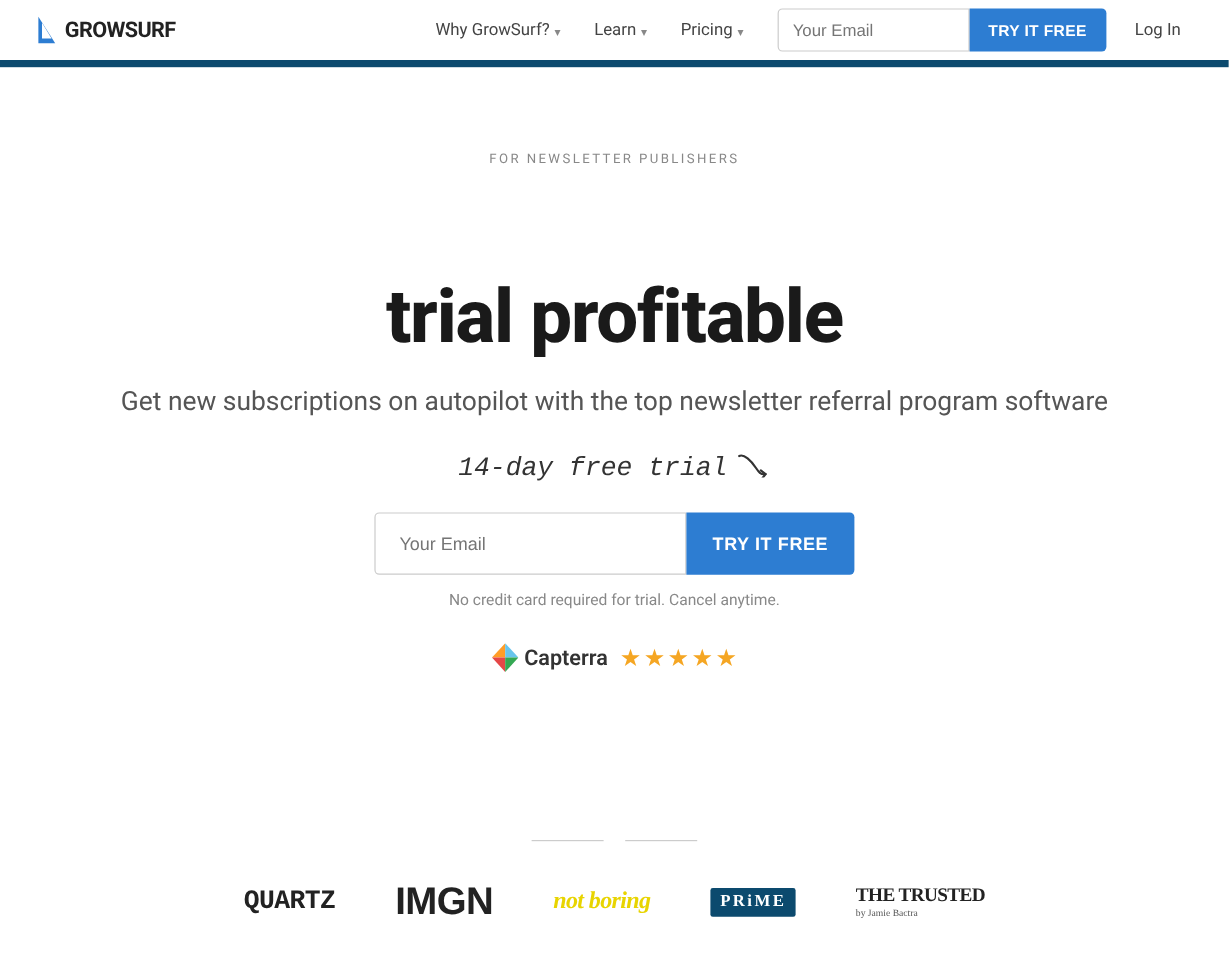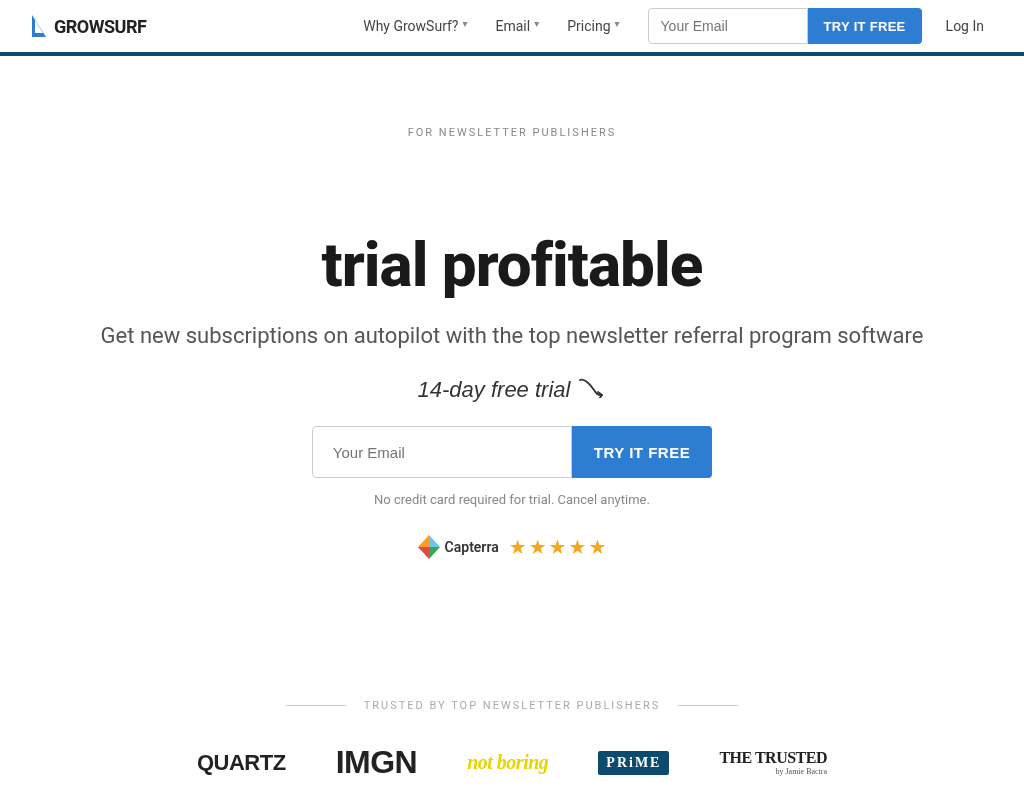--- a/index.html
+++ b/index.html
@@ -11,7 +11,7 @@
       align-items: center;
       padding: 0 32px;
       height: 56px;
-      border-bottom: 4px solid #0c4a6e;
+      border-bottom: 6px solid #0c4a6e;
     }
     .logo {
       display: flex;

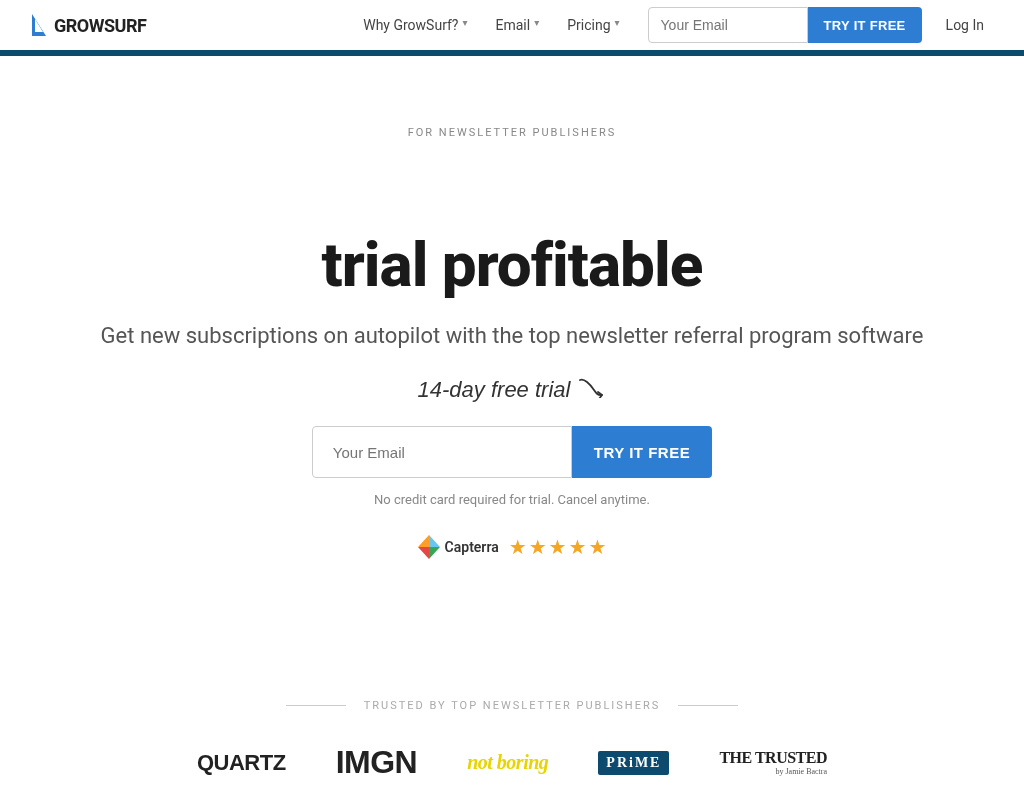--- a/index.html
+++ b/index.html
@@ -51,7 +51,7 @@
     }
     .nav-link {
       display: flex;
-      align-items: flex-start;
+      align-items: flex-end;
       gap: 4px;
       padding: 8px 12px;
       font-size: 14px;

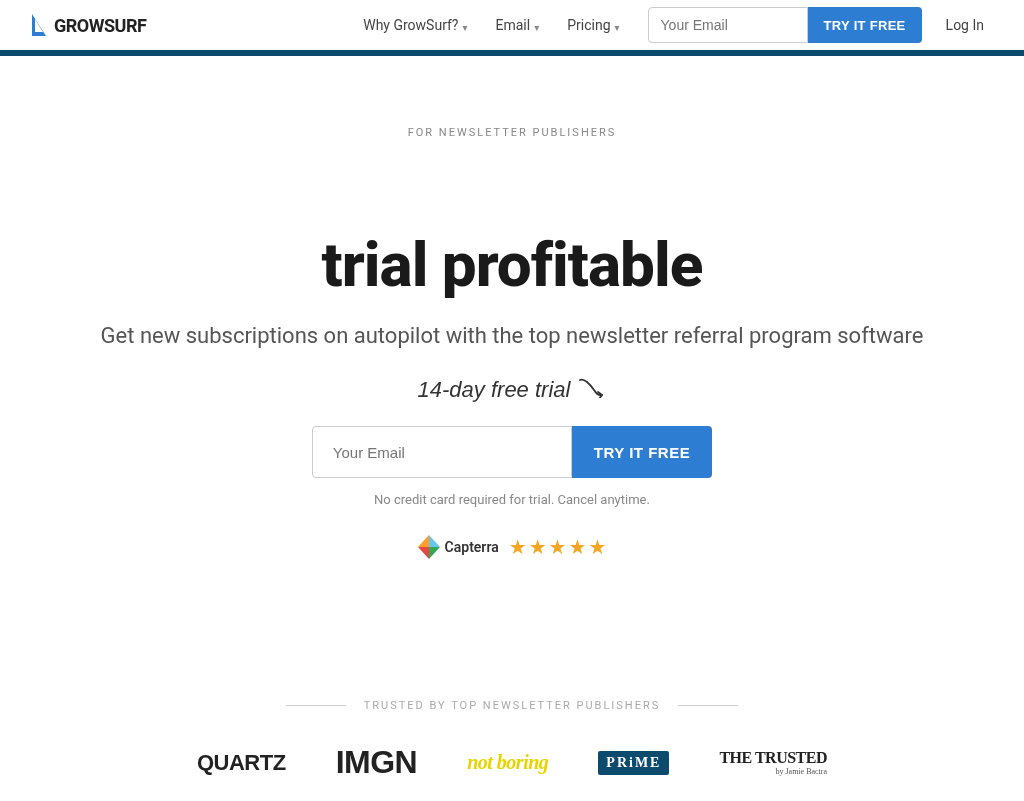--- a/index.html
+++ b/index.html
@@ -260,7 +260,7 @@
       <span class="chevron">▾</span>
     </a>
     <a class="nav-link">
-      <span>Email</span>
+      <span>Learn</span>
       <span class="chevron">▾</span>
     </a>
     <a class="nav-link">

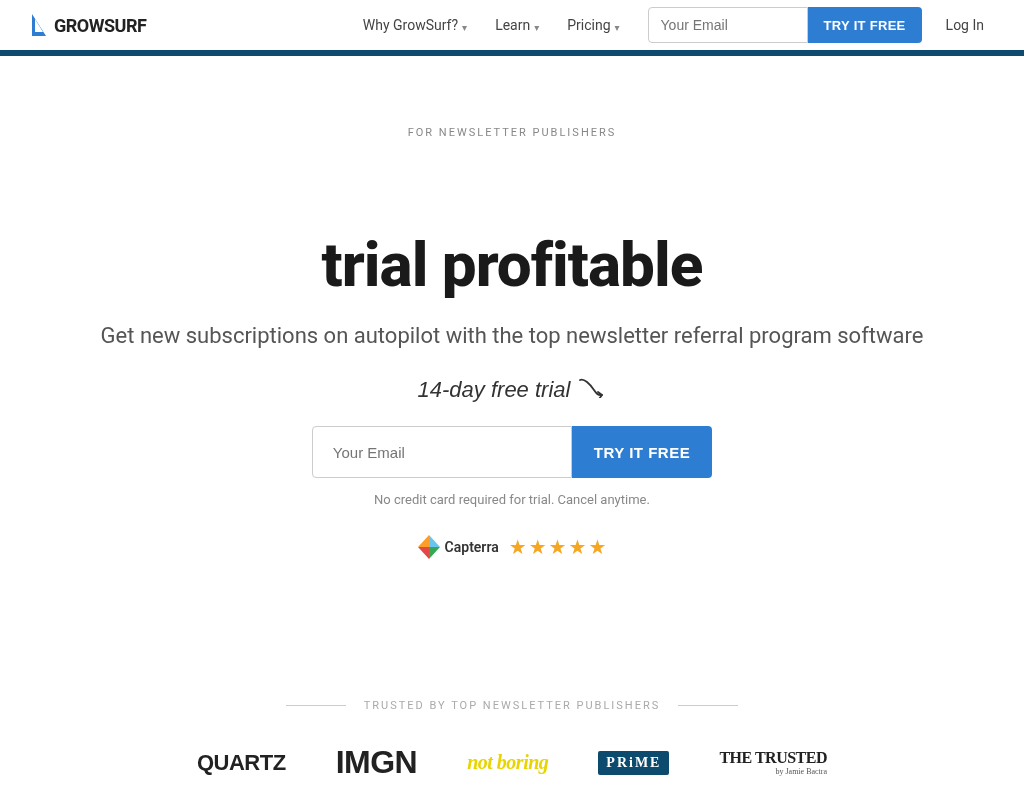--- a/index.html
+++ b/index.html
@@ -125,7 +125,7 @@
       margin-bottom: 28px;
     }
     .hero-trial-text {
-      font-family: Liberation Sans, sans-serif;
+      font-family: Liberation Mono, monospace;
       font-size: 22px;
       color: #333;
       margin-bottom: 22px;

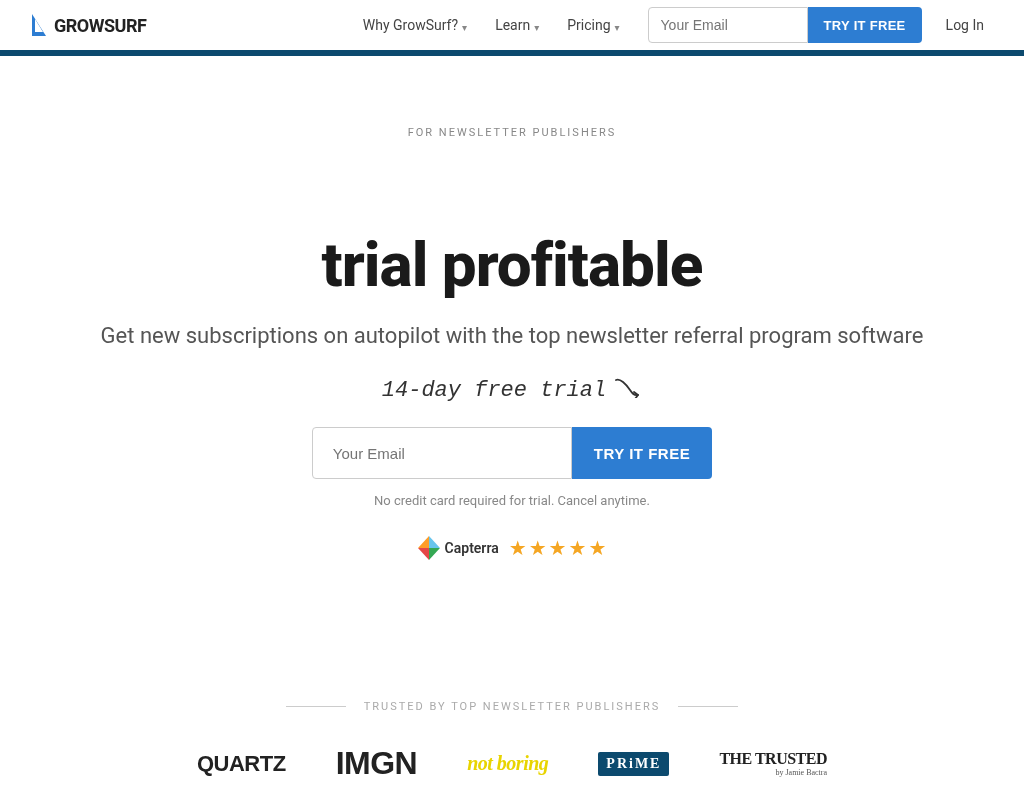--- a/index.html
+++ b/index.html
@@ -181,7 +181,7 @@
       display: flex;
       align-items: center;
       gap: 5px;
-      font-size: 14px;
+      font-size: 18px;
       font-weight: 600;
       color: #333;
     }

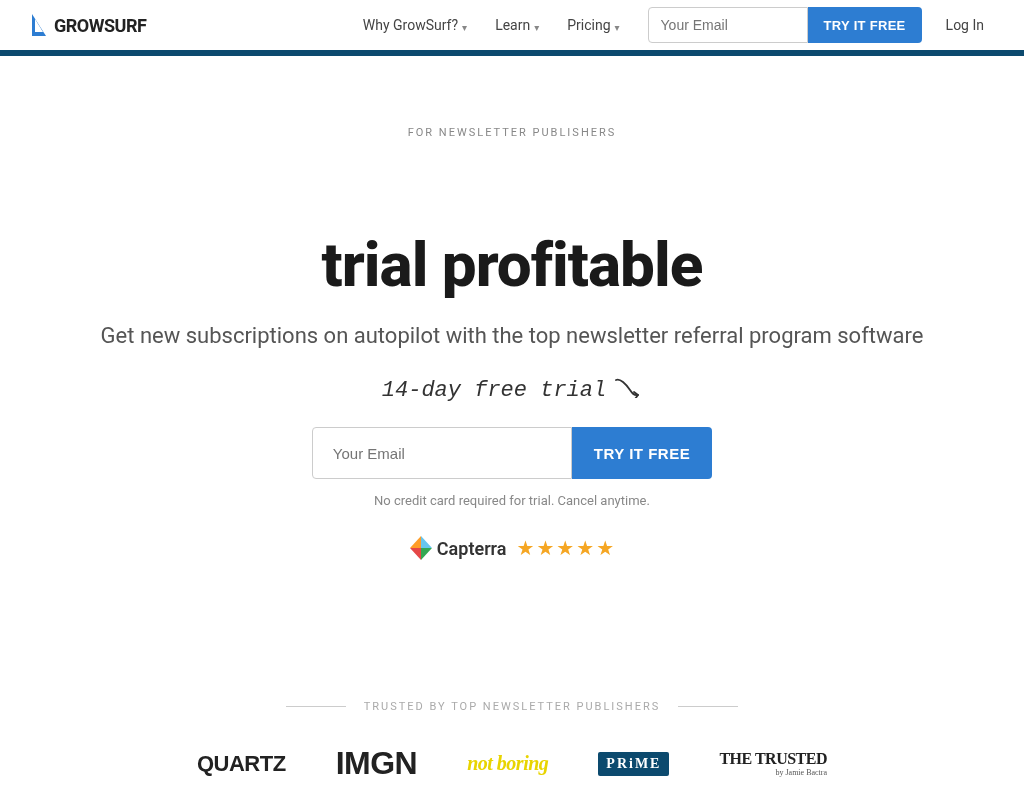--- a/index.html
+++ b/index.html
@@ -319,7 +319,6 @@
 <div class="trusted-section">
   <div class="trusted-divider">
     <div class="divider-line"></div>
-    <span class="trusted-label">TRUSTED BY TOP NEWSLETTER PUBLISHERS</span>
     <div class="divider-line"></div>
   </div>
   <div class="logos-row">

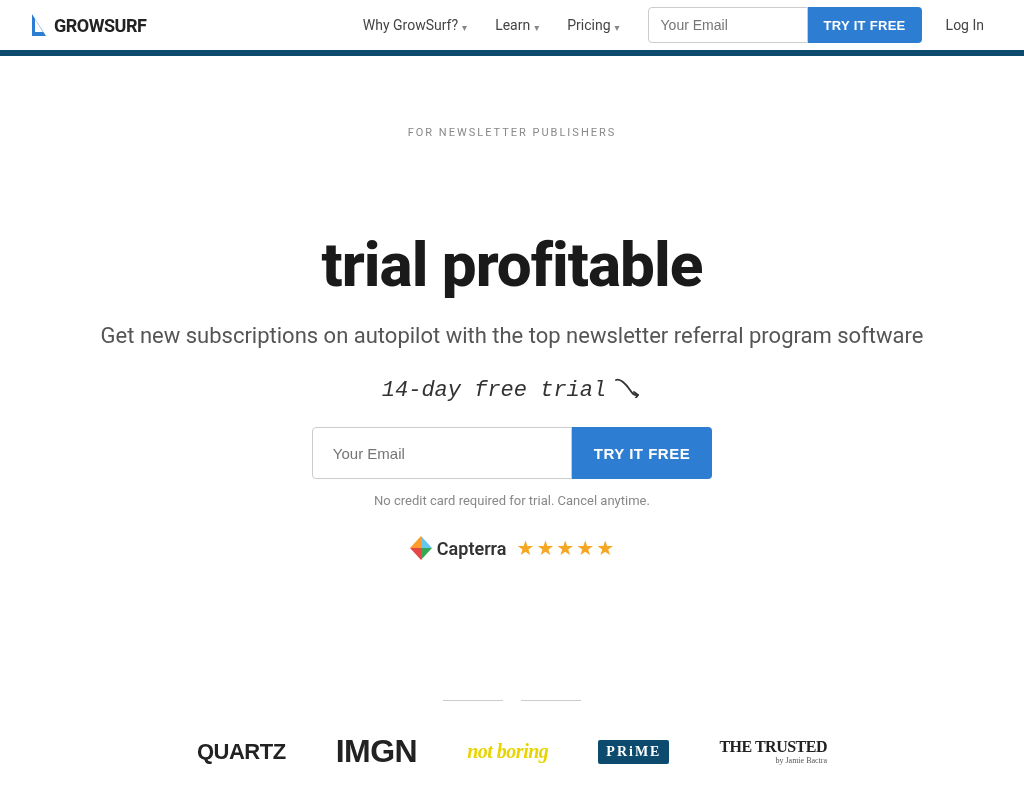--- a/index.html
+++ b/index.html
@@ -230,7 +230,7 @@
       color: #222;
       letter-spacing: -0.5px;
     }
-    .brand-logo.quartz { font-family: Liberation Sans, sans-serif; font-size: 22px; }
+    .brand-logo.quartz { font-family: Liberation Mono, monospace; font-size: 22px; }
     .brand-logo.imgn { font-family: Arial, sans-serif; font-weight: 900; font-size: 32px; }
     .brand-logo.notboring { color: #e8d400; font-style: italic; font-weight: 700; font-size: 20px; font-family: Georgia, serif; }
     .brand-logo.prime {

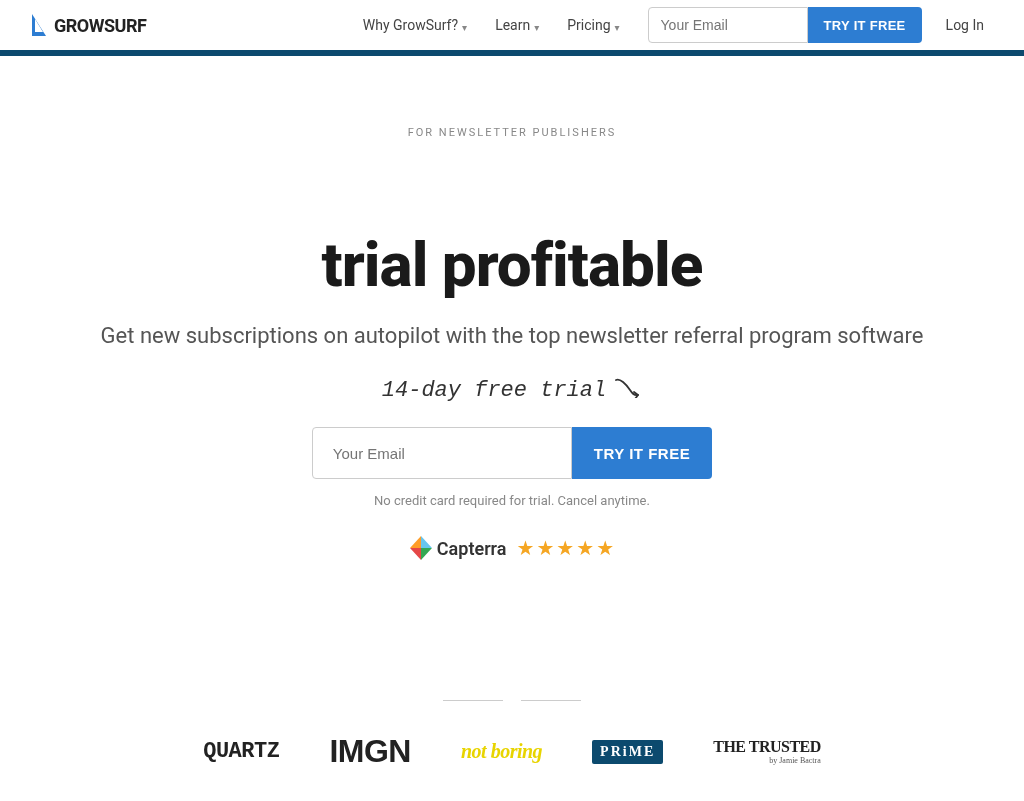--- a/index.html
+++ b/index.html
@@ -244,7 +244,7 @@
       font-family: Georgia, serif;
     }
     .brand-logo.uptick { font-size: 16px; font-weight: 700; font-family: Georgia, serif; }
-    .uptick-sub { font-size: 8px; display: block; font-weight: 400; color: #555; letter-spacing: 0; text-align: right; }
+    .uptick-sub { font-size: 8px; display: block; font-weight: 400; color: #555; letter-spacing: 0; text-align: left; }
   </style>
 </head>
 <body>

